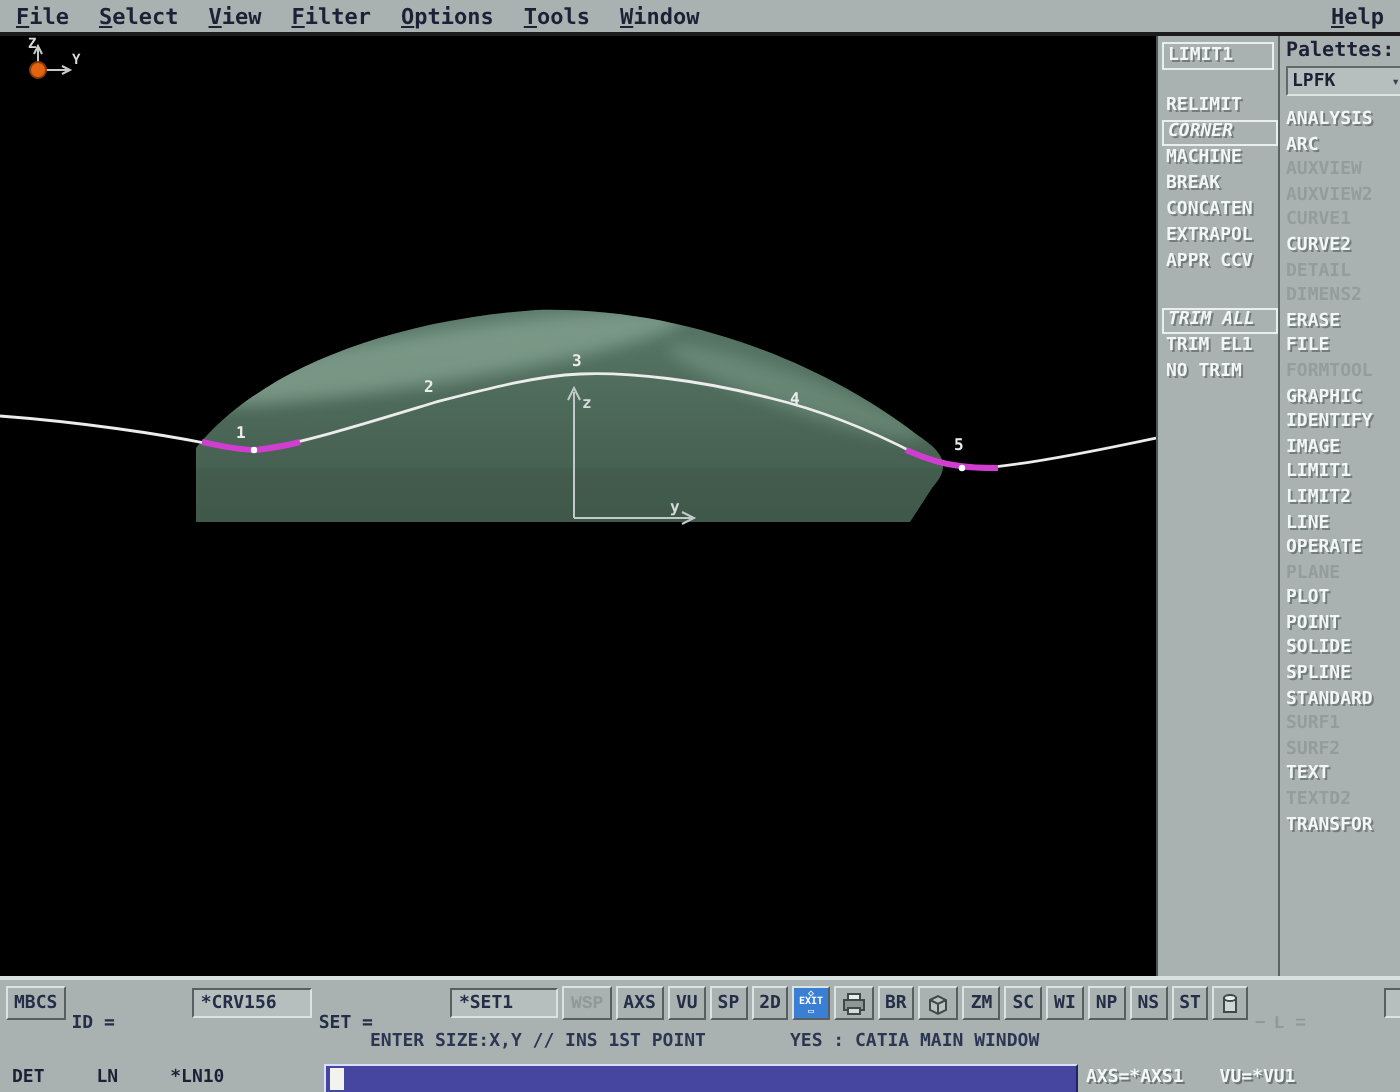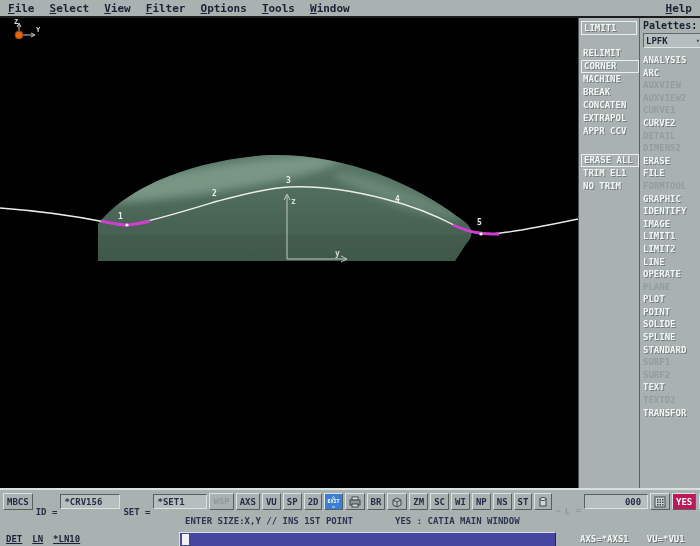--- a/index.html
+++ b/index.html
@@ -30,7 +30,7 @@
   }
   .fn-title{border:1px solid #e9efee;padding:1px 2px;margin:1px 2px 12px 0;display:block;}
   .fn-item{padding:0 2px;height:13px;line-height:13px;white-space:nowrap;cursor:default;}
-  .fn-item.boxed{border:1px solid #e9efee;height:11px;line-height:11px;}
+  .fn-item.boxed{border:1px solid #e9efee;height:11px;line-height:11px;font-style:italic;}
   .fn-gap{height:16px;}
   
   .palette-panel{

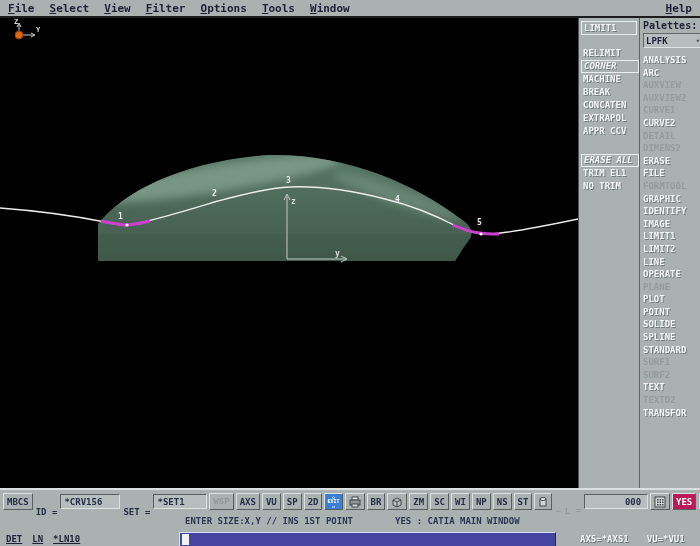--- a/index.html
+++ b/index.html
@@ -192,7 +192,7 @@
       <div class="fn-item">EXTRAPOL</div>
       <div class="fn-item">APPR CCV</div>
       <div class="fn-gap"></div>
-      <div class="fn-item boxed">ERASE ALL</div>
+      <div class="fn-item boxed">TRIM ALL</div>
       <div class="fn-item">TRIM EL1</div>
       <div class="fn-item">NO TRIM</div>
     </div>

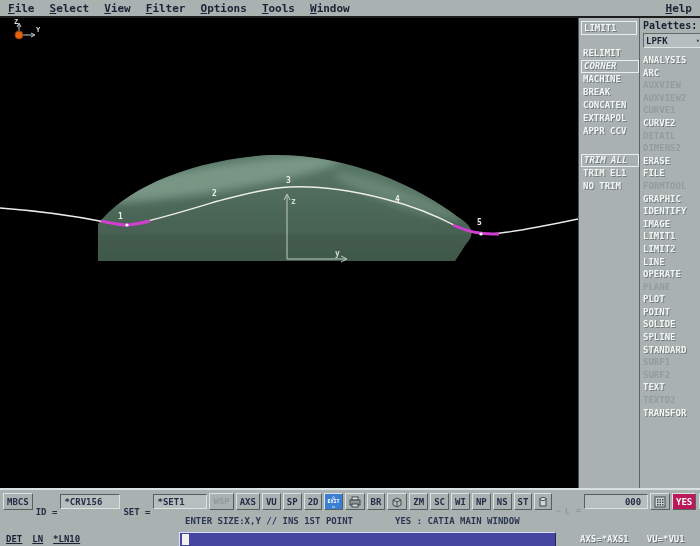--- a/index.html
+++ b/index.html
@@ -66,7 +66,7 @@
     height:13px;flex:none;display:flex;align-items:center;padding:0 3px;
     background:#b6bfbe;color:#242e46;white-space:nowrap;
     border-top:1px solid #566060;border-left:1px solid #566060;
-    border-bottom:1px solid #dbe3e2;border-right:1px solid #dbe3e2;
+    border-bottom:1px solid #dbe3e2;border-right:1px solid #dbe3e2;margin-left:36px;
   }
   .tb-label{padding:0 1px;white-space:nowrap;margin-top:21px;}
   .dimtxt{color:#8f9998 !important;font-family:Liberation Mono, monospace;}

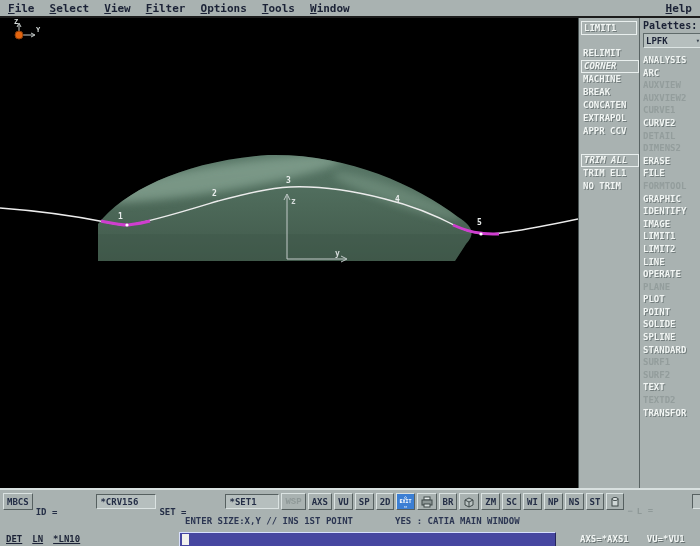--- a/index.html
+++ b/index.html
@@ -89,7 +89,7 @@
     height:22px;display:flex;align-items:center;background:#a9b2b1;
     font-size:9px;font-weight:bold;
   }
-  .bb-left{width:179px;flex:none;color:#1b2236;display:flex;gap:10px;padding-left:6px;box-sizing:border-box;text-decoration:underline;}
+  .bb-left{width:162px;flex:none;color:#1b2236;display:flex;gap:26px;padding-left:6px;box-sizing:border-box;}
   .bb-input{
     width:377px;height:15px;flex:none;background:#4646a0;position:relative;
     border-top:1px solid #d8e0ff;border-left:1px solid #d8e0ff;

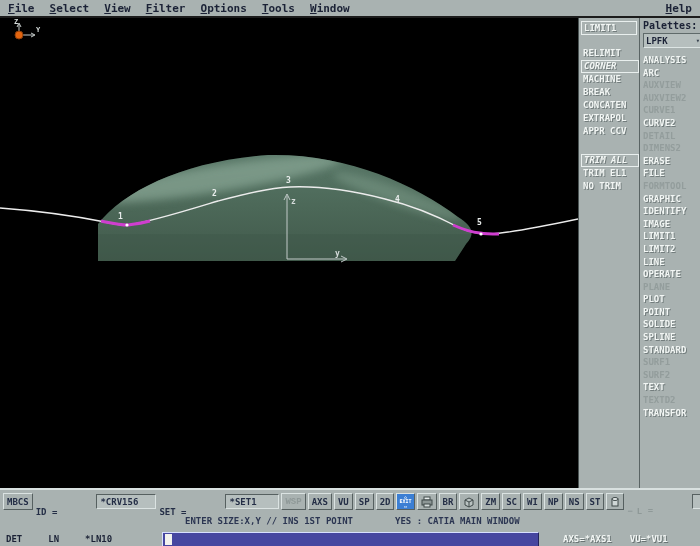--- a/index.html
+++ b/index.html
@@ -96,7 +96,7 @@
     border-bottom:1px solid #24245c;border-right:1px solid #24245c;box-sizing:border-box;
   }
   .bb-cursor{position:absolute;left:2px;top:1px;width:7px;height:11px;background:#f2f2ee;}
-  .bb-right{flex:1;display:flex;gap:18px;padding-left:24px;color:#f2f6f4;text-shadow:1px 1px 0 #6a7474;white-space:nowrap;}
+  .bb-right{flex:1;display:flex;gap:18px;padding-left:4px;color:#f2f6f4;text-shadow:1px 1px 0 #6a7474;white-space:nowrap;}
   
   .icon12{display:block;}
 </style>

